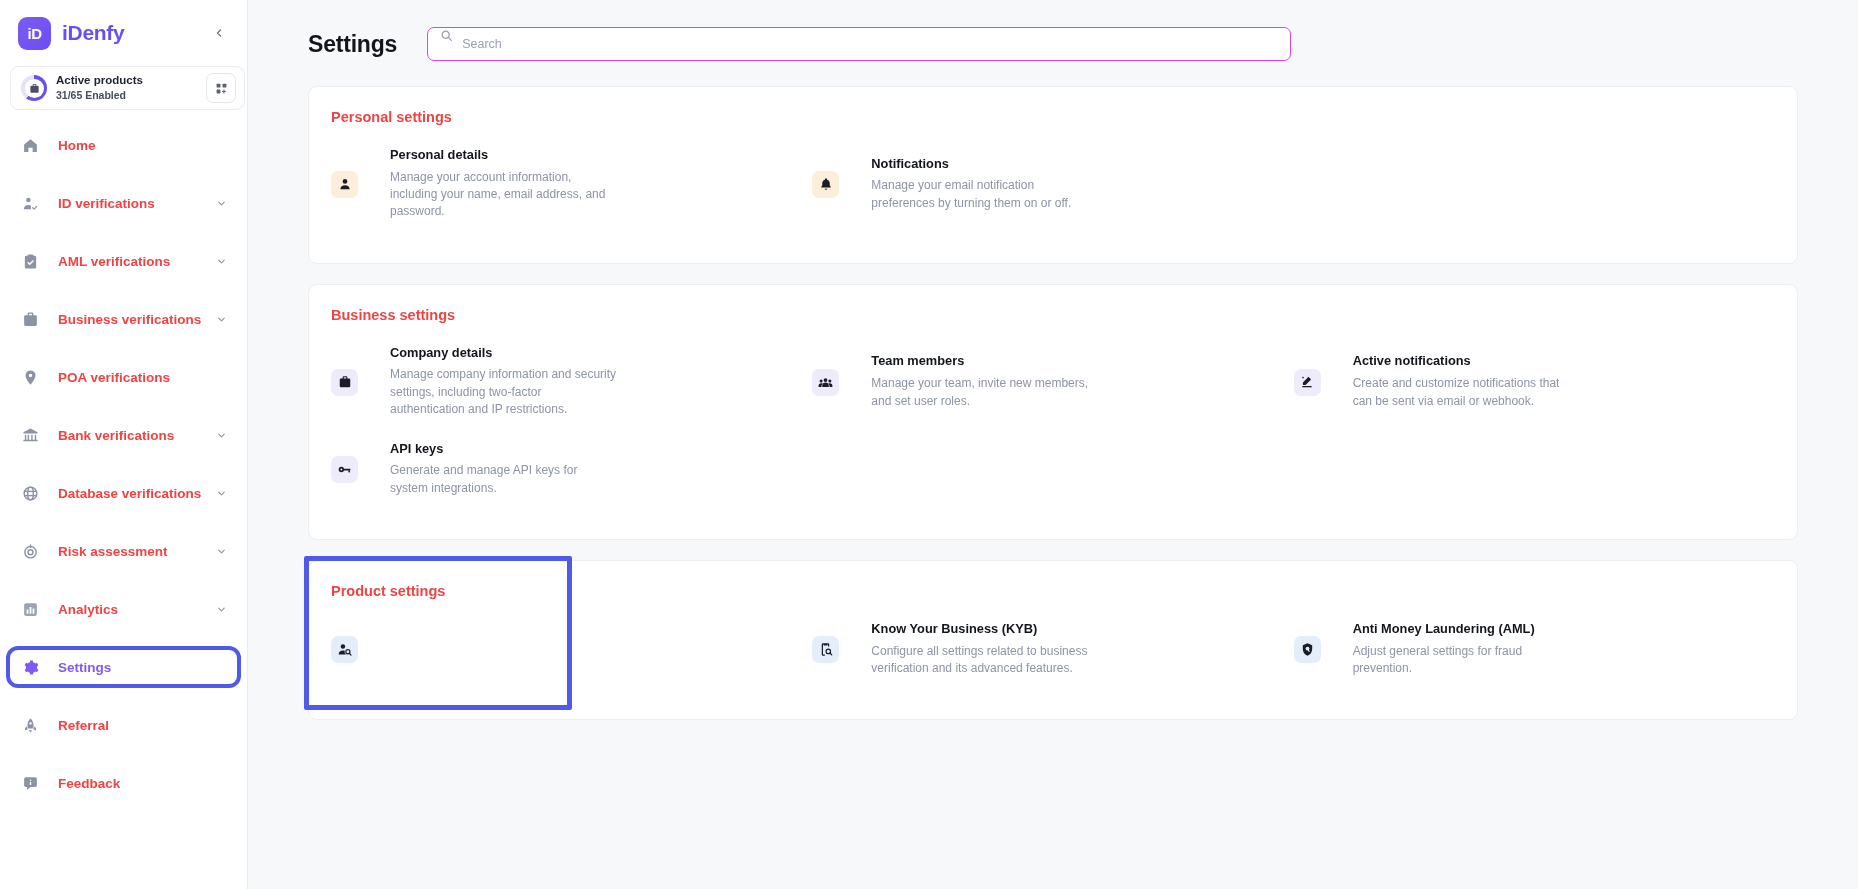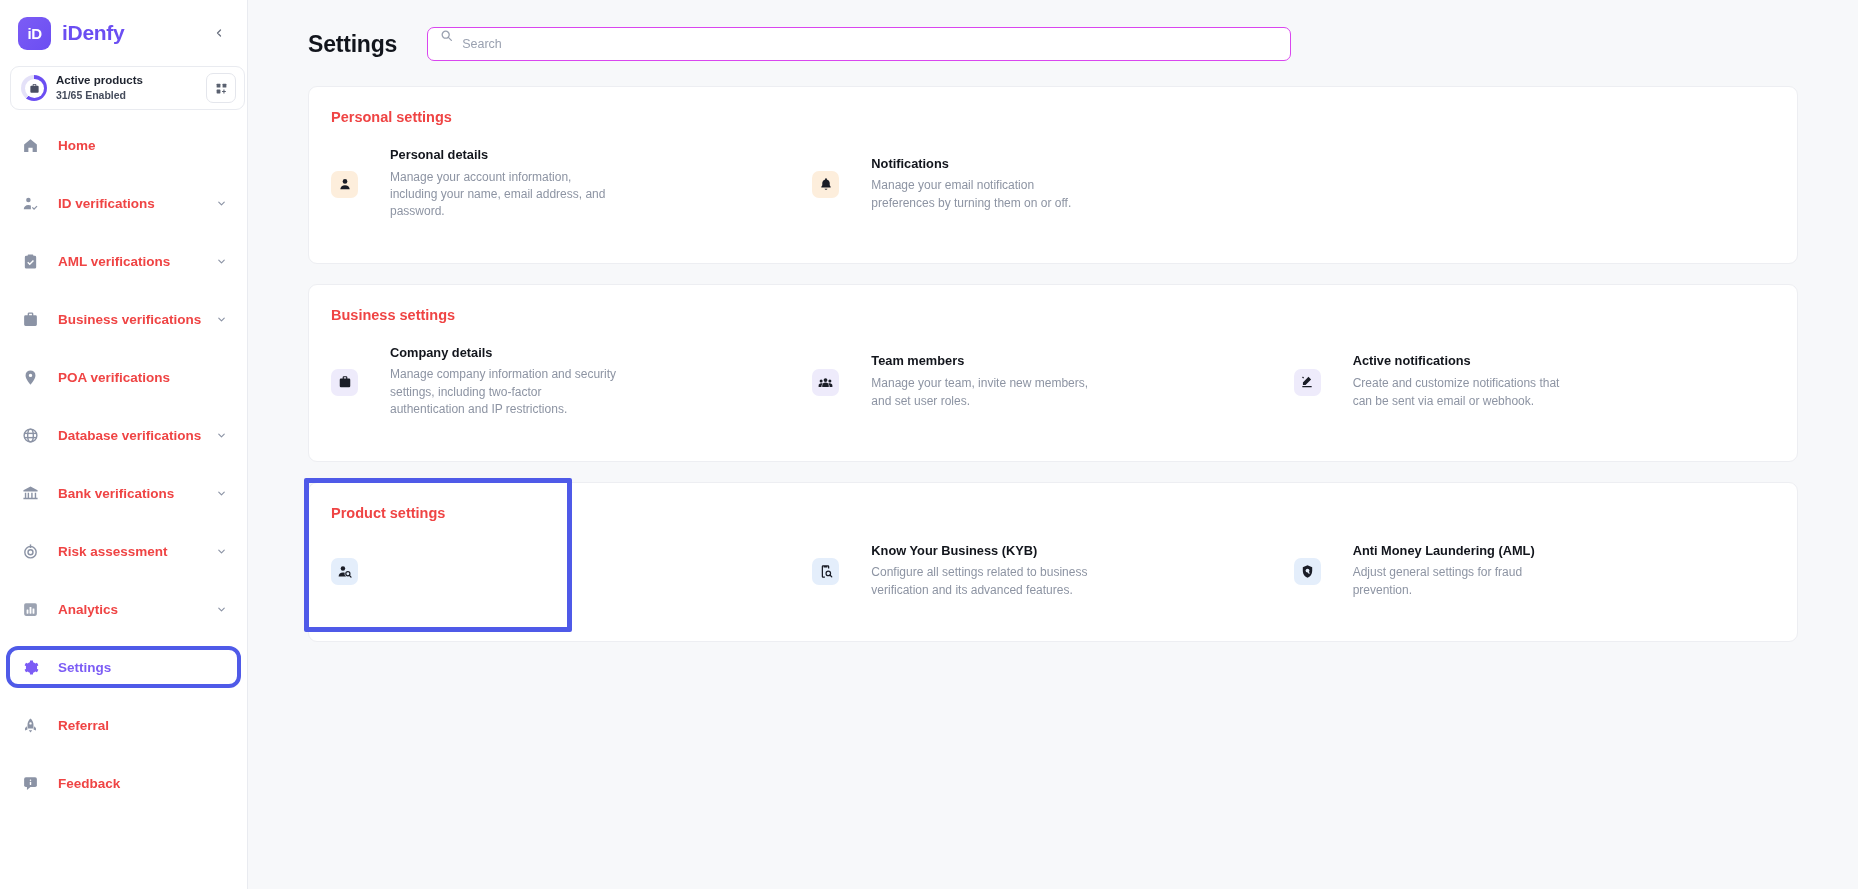--- a/index.html
+++ b/index.html
@@ -475,6 +475,20 @@
             </div>
           </div>
 
+          <div class="setting-item">
+            <div class="item-icon" style="background:#eeebfb">
+              <svg width="15" height="15" viewBox="0 0 24 24" fill="#1a1d27">
+                  <circle cx="7" cy="12" r="4.3"></circle>
+                  <circle cx="7" cy="12" r="1.6" fill="#eeebfb"></circle>
+                  <rect x="10.5" y="10.6" width="11" height="2.8" rx="1"></rect>
+                  <rect x="18.2" y="13" width="2.6" height="3.6" rx="1"></rect>
+                </svg>
+            </div>
+            <div class="item-text">
+              <div class="item-title">API keys</div>
+              <div class="item-desc">Generate and manage API keys for system integrations.</div>
+            </div>
+          </div>
 
         </div>
       </section>

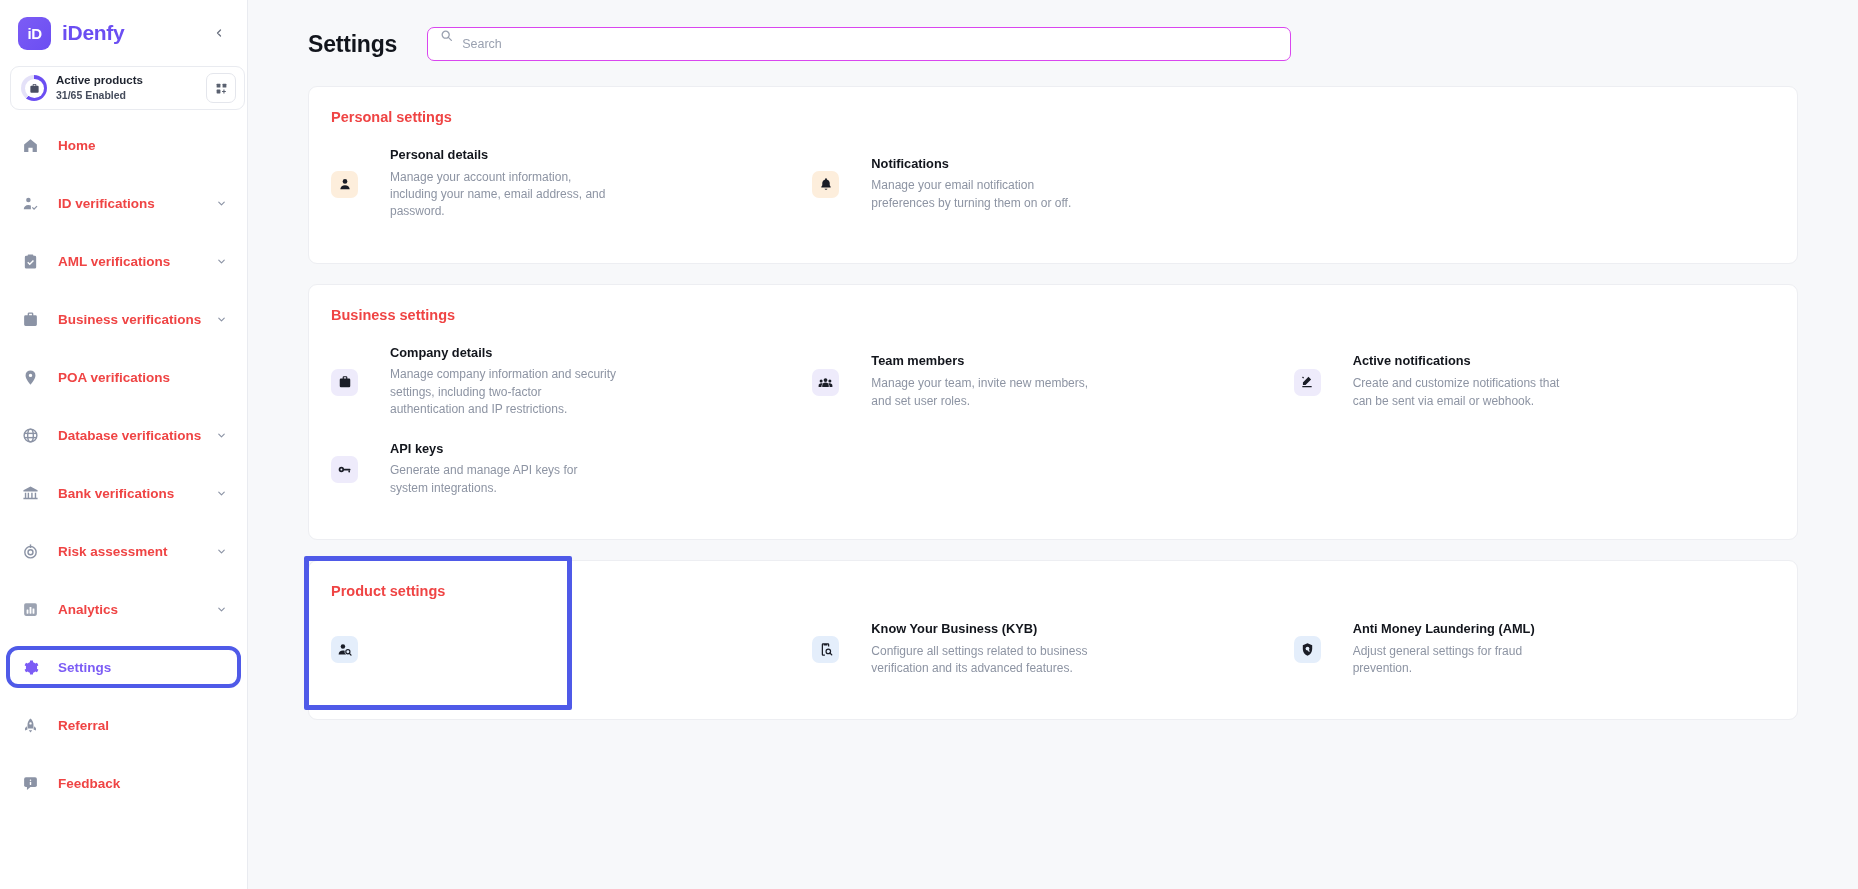--- a/index.html
+++ b/index.html
@@ -284,6 +284,20 @@
 
       <div class="nav-item">
         <span class="ico">
+          <svg width="17" height="17" viewBox="0 0 24 24" fill="currentColor">
+              <path d="M12 2 2 7.5V9h20V7.5zM4 11v7H2v2h20v-2h-2v-7h-2v7h-3v-7h-2v7h-3v-7H8v7H6v-7z"></path>
+            </svg>
+        </span>
+        <span class="nav-label">Bank verifications</span>
+        <span class="nav-caret">
+          <svg width="11" height="11" viewBox="0 0 24 24" fill="none" stroke="currentColor" stroke-width="2.5" stroke-linecap="round" stroke-linejoin="round">
+              <polyline points="6 9 12 15 18 9"></polyline>
+            </svg>
+        </span>
+      </div>
+
+      <div class="nav-item">
+        <span class="ico">
           <svg width="17" height="17" viewBox="0 0 24 24" fill="none" stroke="currentColor" stroke-width="2">
               <circle cx="12" cy="12" r="9"></circle>
               <ellipse cx="12" cy="12" rx="4" ry="9"></ellipse>
@@ -292,20 +306,6 @@
             </svg>
         </span>
         <span class="nav-label">Database verifications</span>
-        <span class="nav-caret">
-          <svg width="11" height="11" viewBox="0 0 24 24" fill="none" stroke="currentColor" stroke-width="2.5" stroke-linecap="round" stroke-linejoin="round">
-              <polyline points="6 9 12 15 18 9"></polyline>
-            </svg>
-        </span>
-      </div>
-
-      <div class="nav-item">
-        <span class="ico">
-          <svg width="17" height="17" viewBox="0 0 24 24" fill="currentColor">
-              <path d="M12 2 2 7.5V9h20V7.5zM4 11v7H2v2h20v-2h-2v-7h-2v7h-3v-7h-2v7h-3v-7H8v7H6v-7z"></path>
-            </svg>
-        </span>
-        <span class="nav-label">Bank verifications</span>
         <span class="nav-caret">
           <svg width="11" height="11" viewBox="0 0 24 24" fill="none" stroke="currentColor" stroke-width="2.5" stroke-linecap="round" stroke-linejoin="round">
               <polyline points="6 9 12 15 18 9"></polyline>

